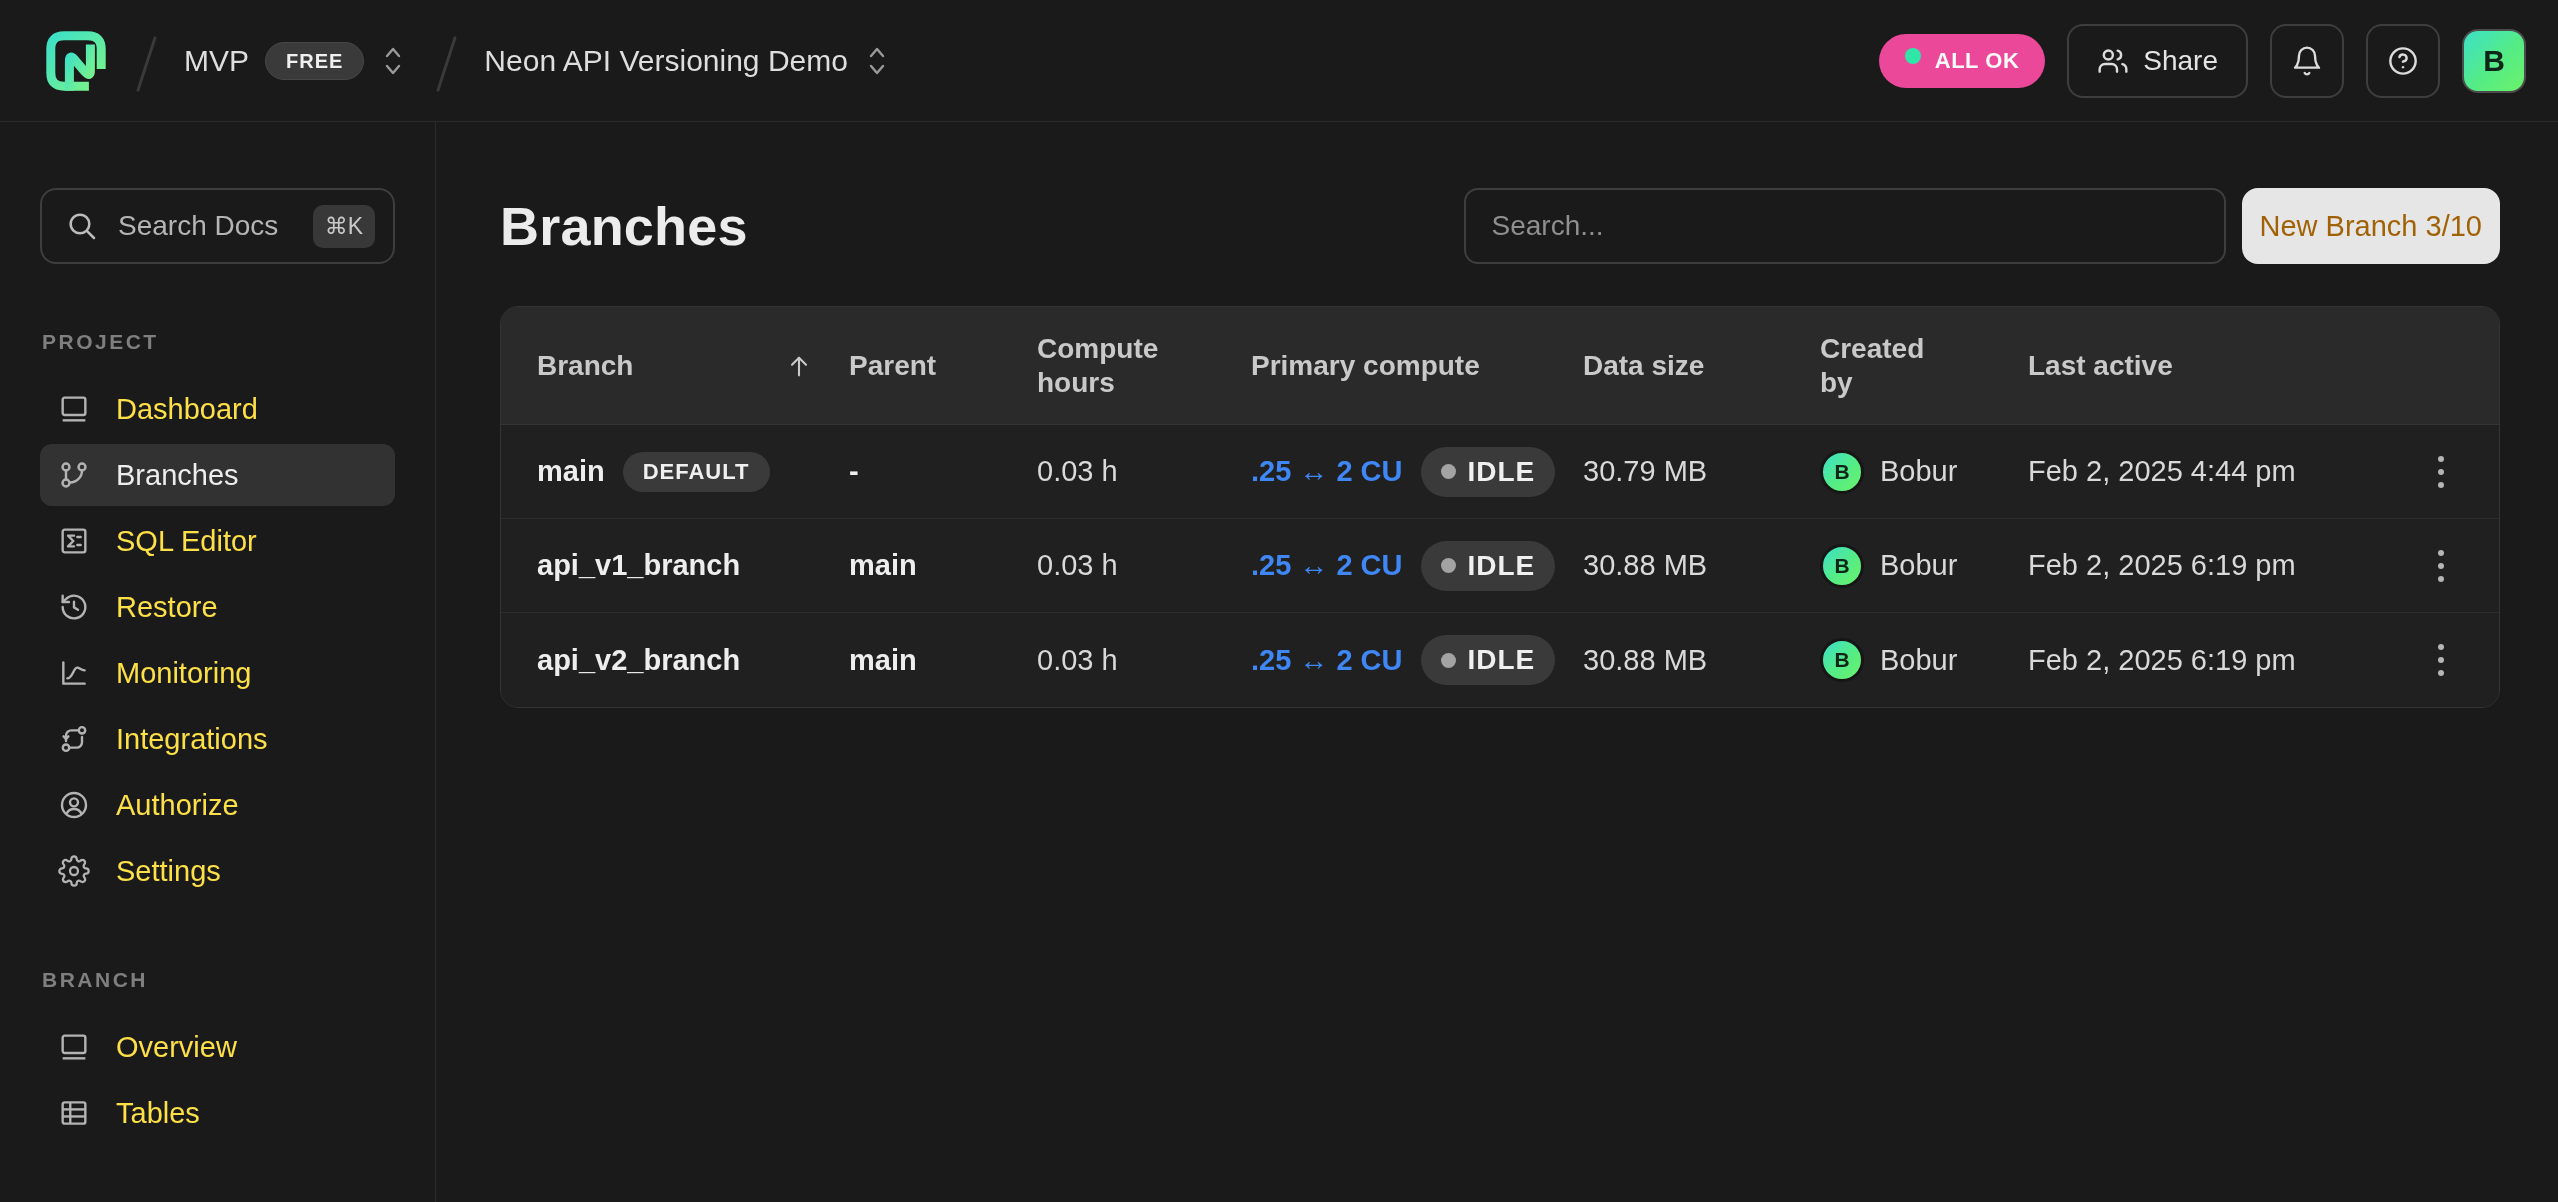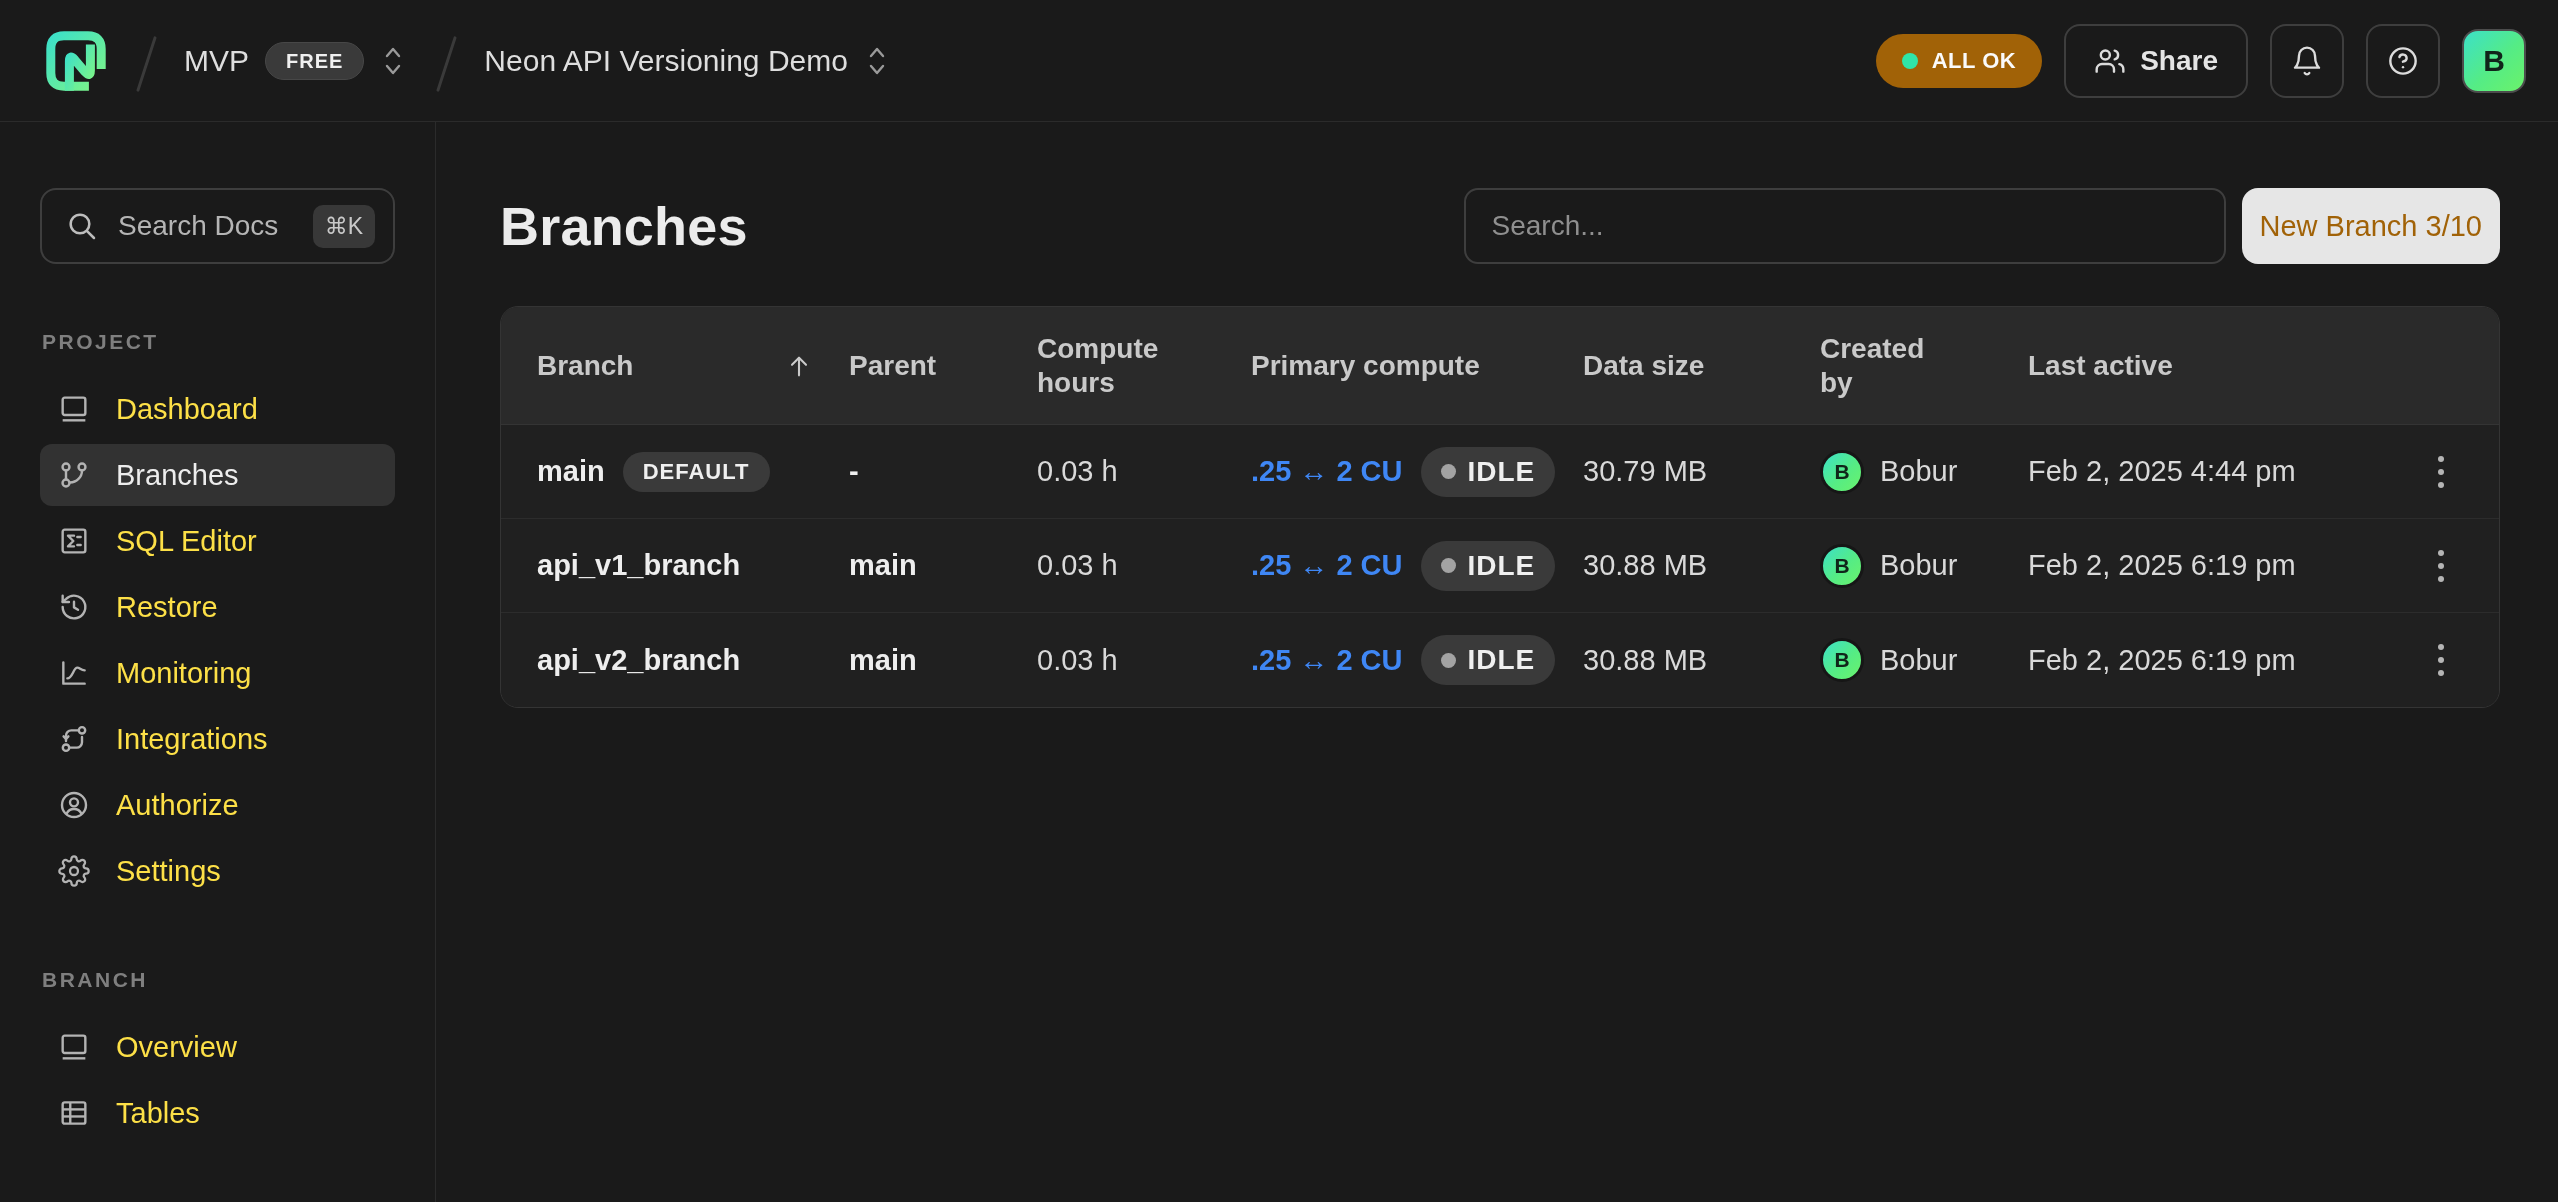--- a/index.html
+++ b/index.html
@@ -23,7 +23,7 @@
   .updown { width:26px; height:34px; color:#9a9a9a; }
 
   .topbar-right { margin-left:auto; display:flex; align-items:center; gap:22px; }
-  .status-pill { display:flex; align-items:center; gap:14px; background:#a16207;
+  .status-pill { display:flex; gap:14px; background:#ec4899;
     border-radius:999px; padding:14px 26px; cursor:pointer; }
   .dot { width:16px; height:16px; border-radius:50%; }
   .dot-ok { background:#2fe5a8; }

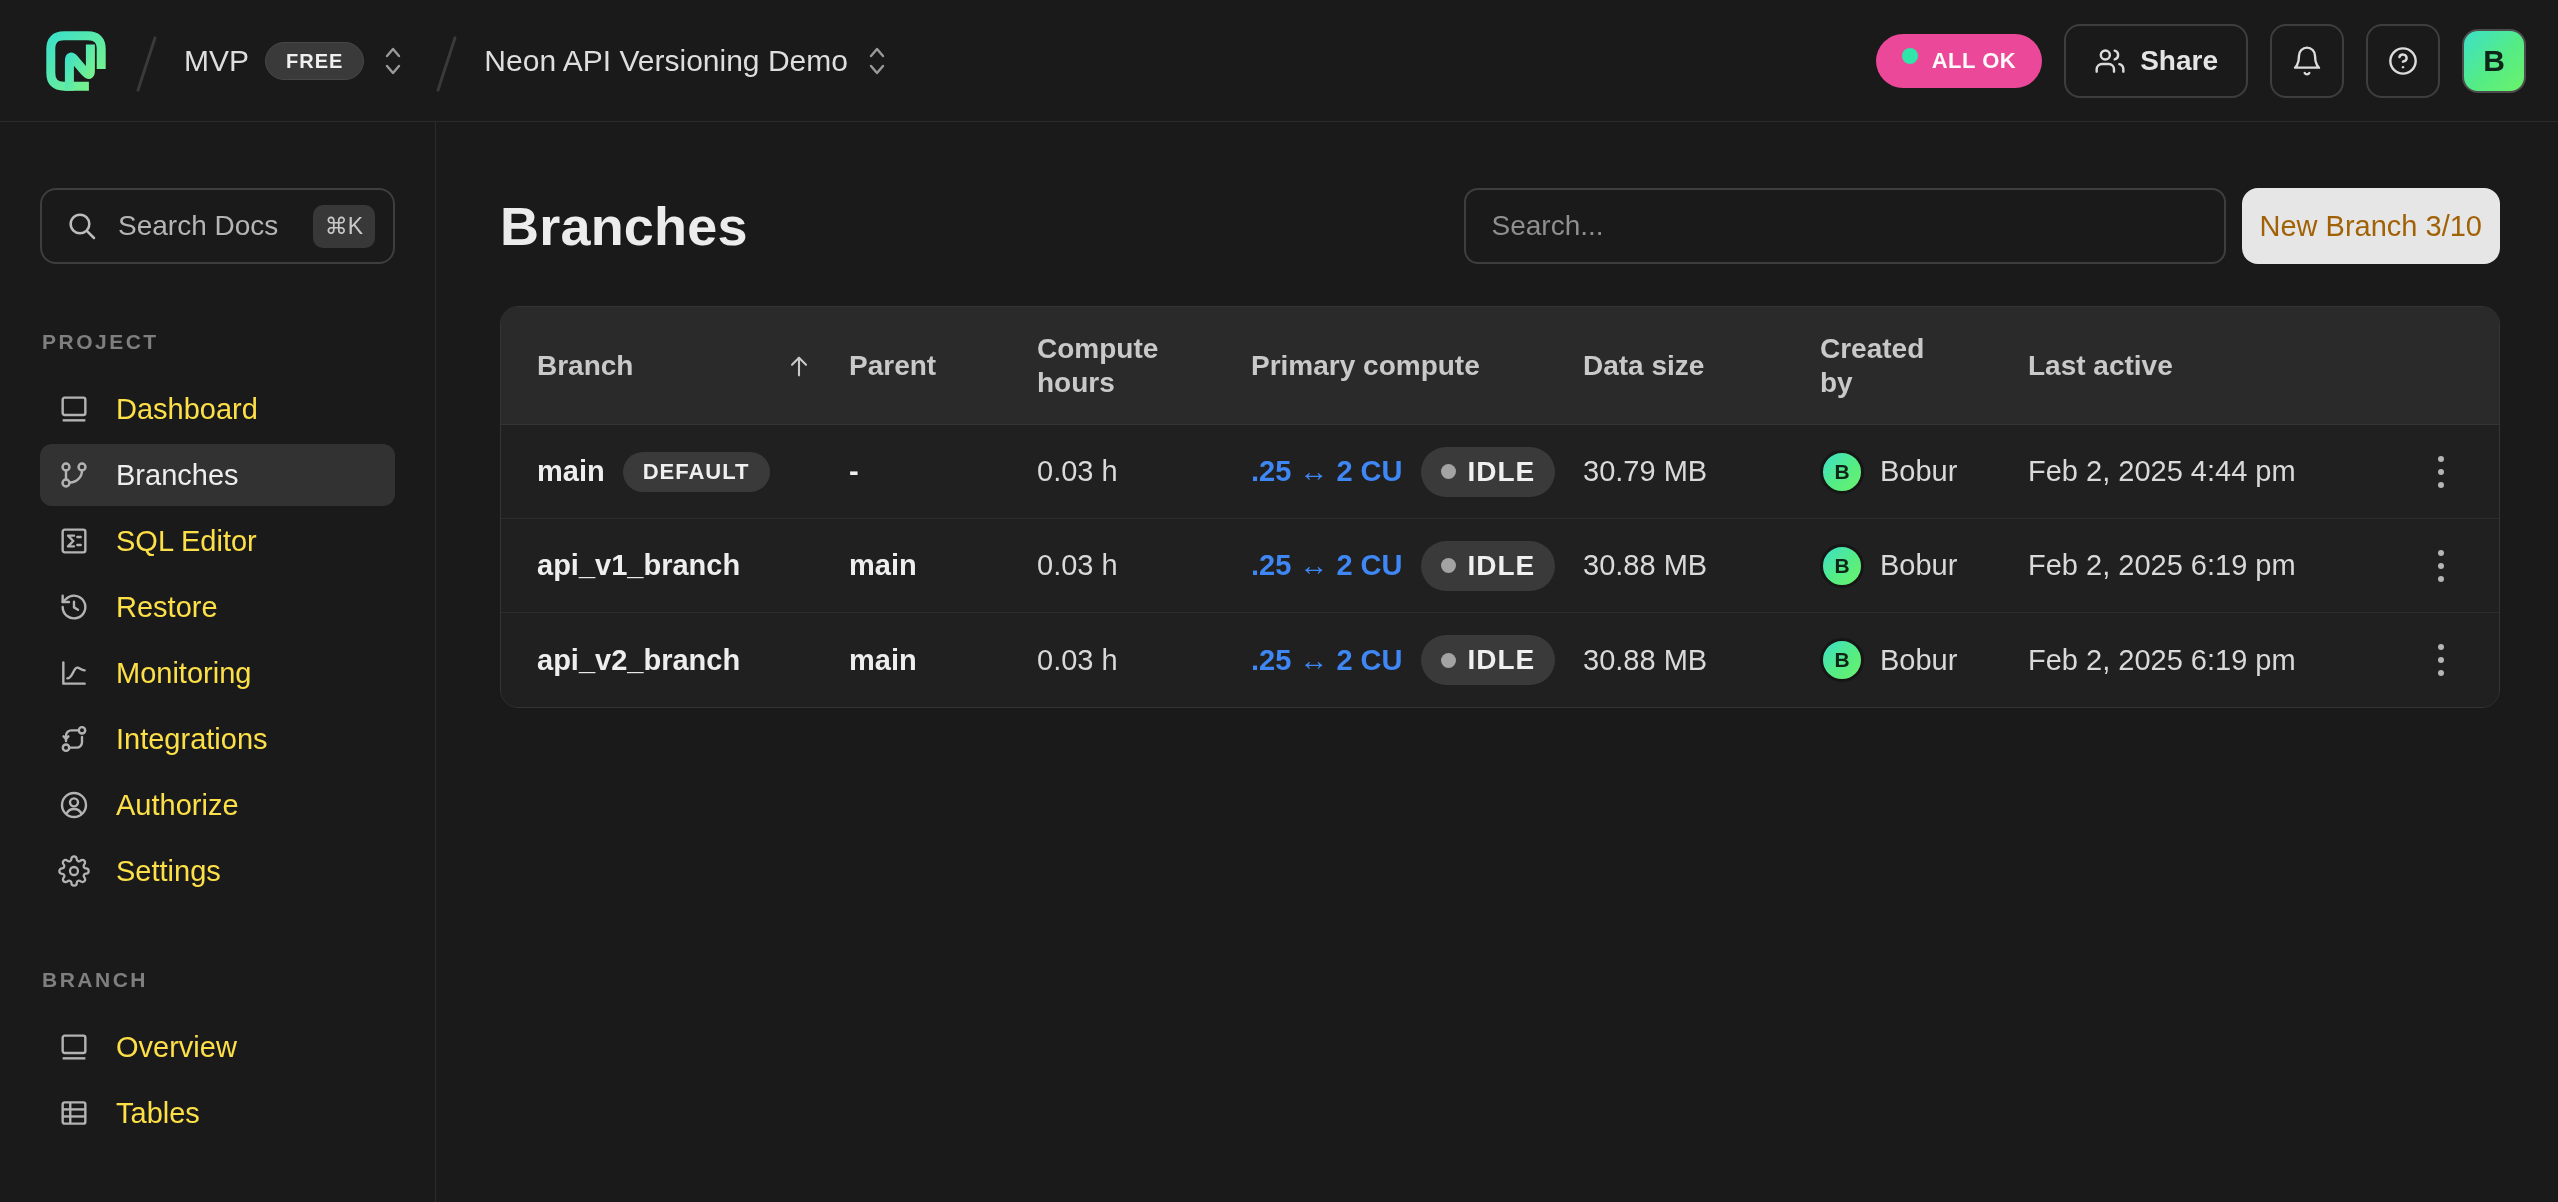--- a/index.html
+++ b/index.html
@@ -31,7 +31,7 @@
   .tb-btn { height:74px; border:2px solid #3e3e3e; border-radius:16px; background:transparent;
     display:flex; align-items:center; justify-content:center; gap:14px; color:#e4e4e4;
     font-size:28px; cursor:pointer; }
-  .tb-btn.share { padding:0 28px;font-weight:bold; }
+  .tb-btn.share { padding:0 28px; }
   .tb-btn.icon-only { width:74px; }
   .tb-icon { width:32px; height:32px; color:#dcdcdc; }
   .avatar-lg { width:64px; height:64px; border-radius:16px; border:2px solid #4c4c4c;

